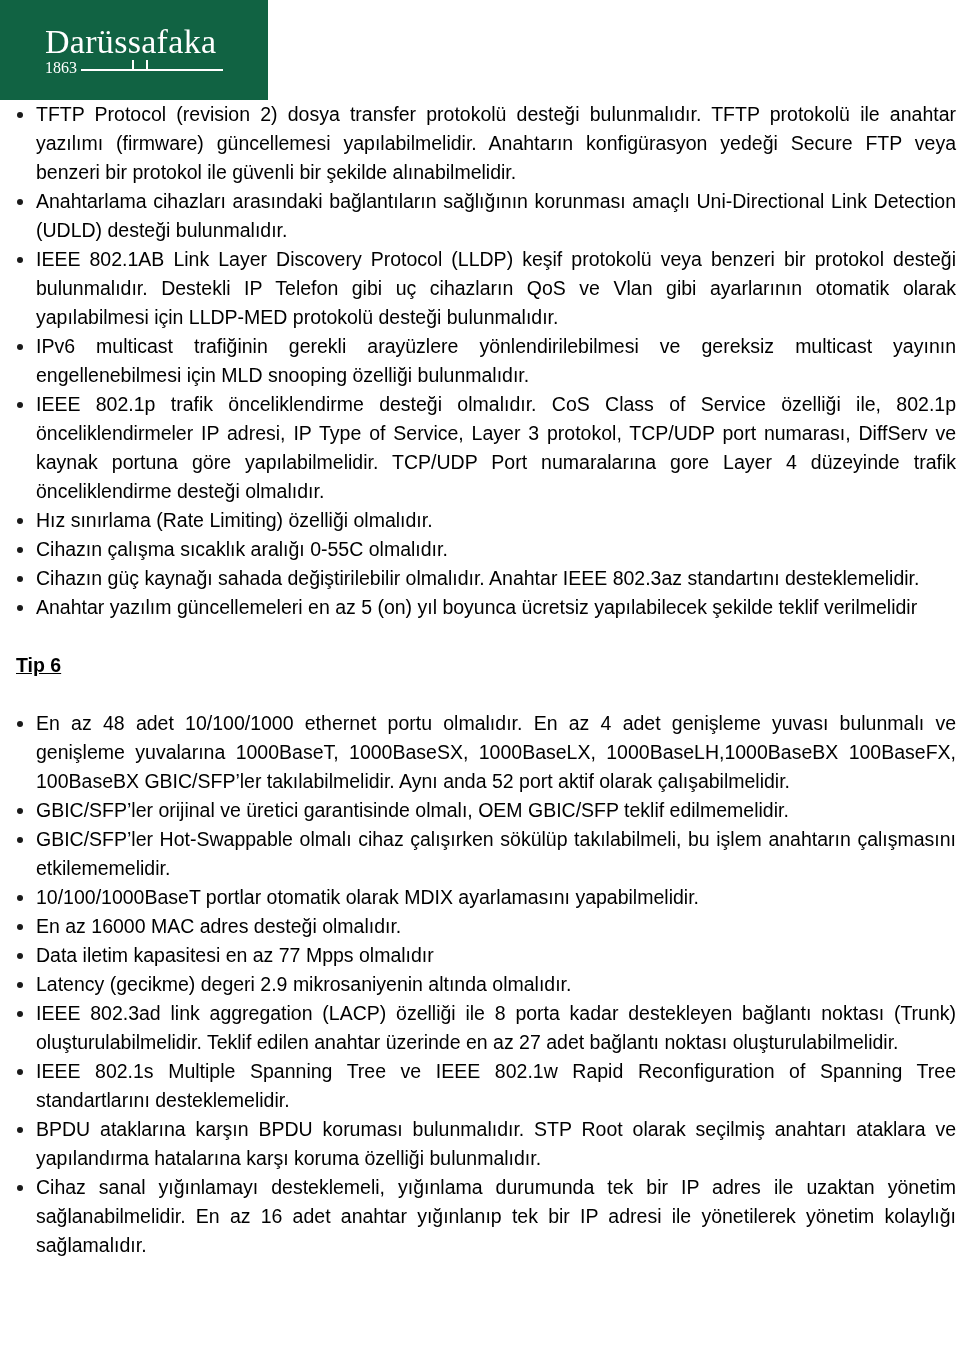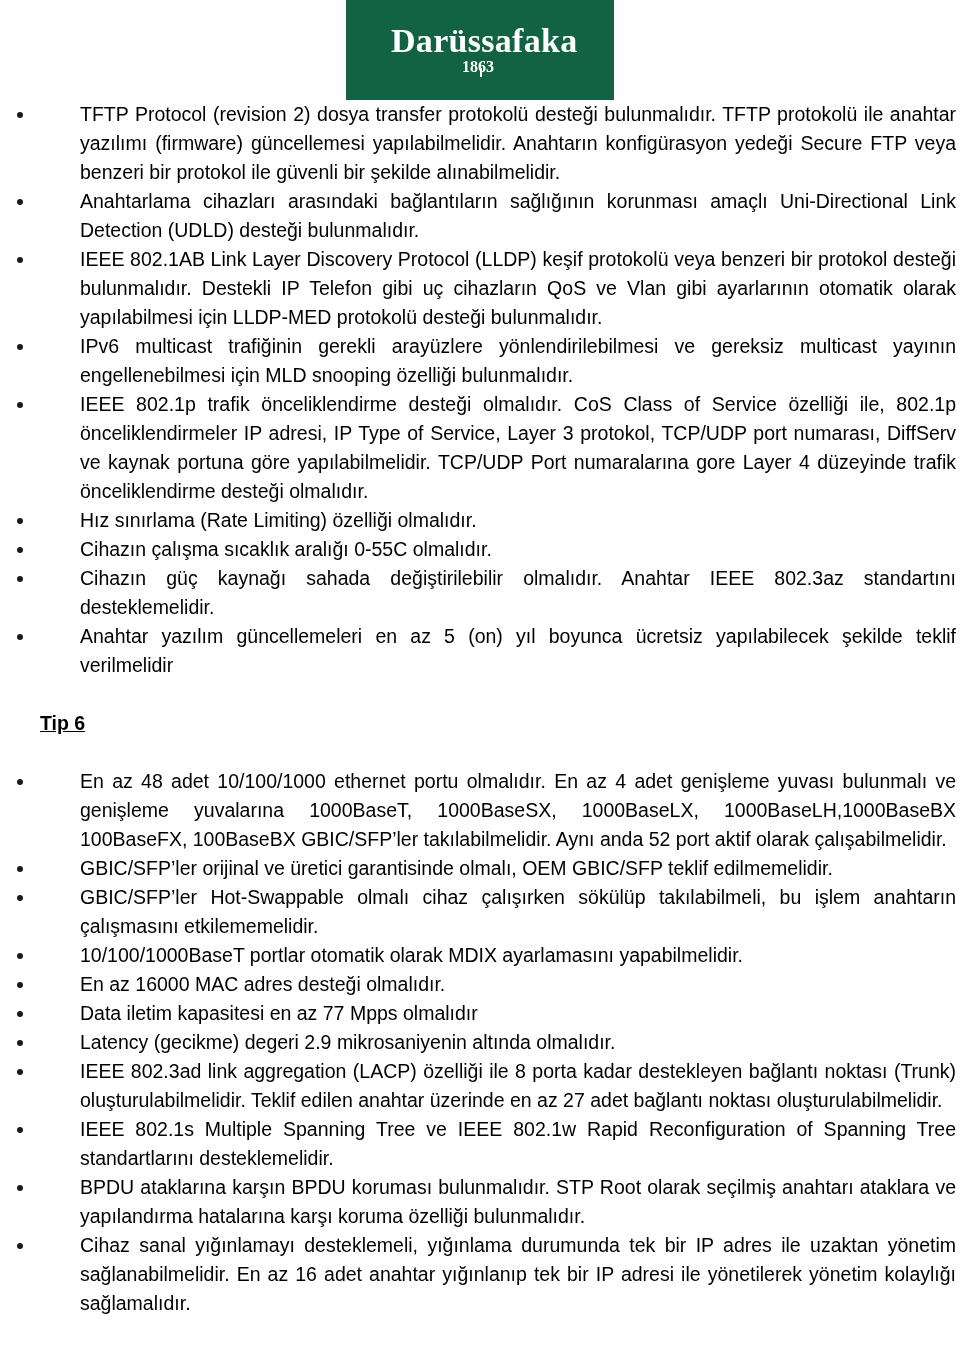--- a/index.html
+++ b/index.html
@@ -27,8 +27,7 @@
     height: 100px;
     display: flex;
     align-items: flex-start;
-    justify-content: center;
-    font-weight: bold;
+    justify-content: flex-start;
   }
   .logo-block {
     width: 268px;

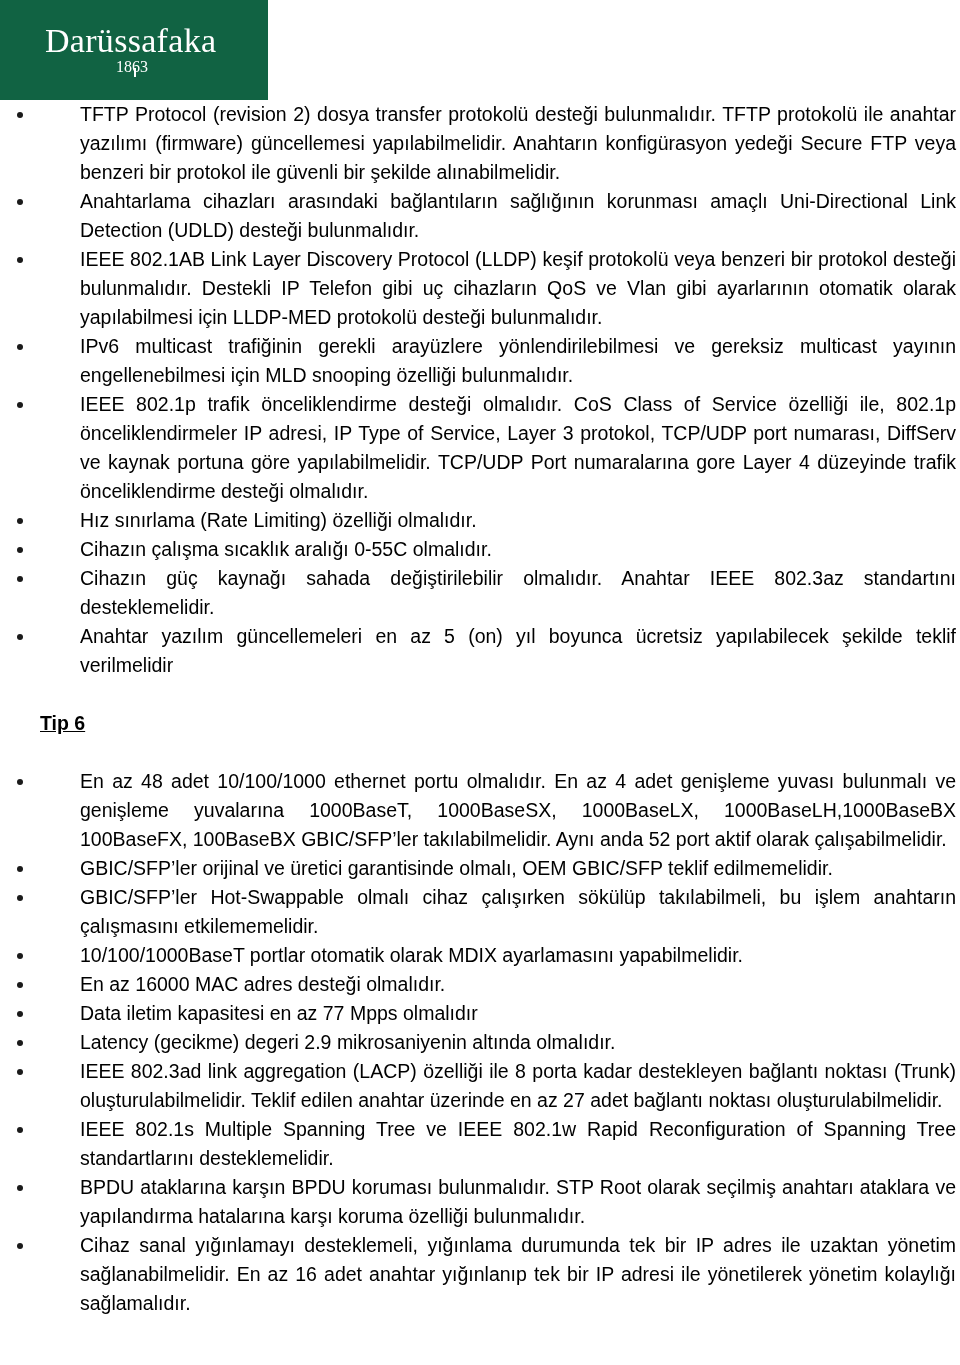--- a/index.html
+++ b/index.html
@@ -57,7 +57,6 @@
     display: flex;
     align-items: center;
     margin-top: 1px;
-    flex-direction: column;
   }
   .logo-year {
     font-family: "Liberation Serif", serif;

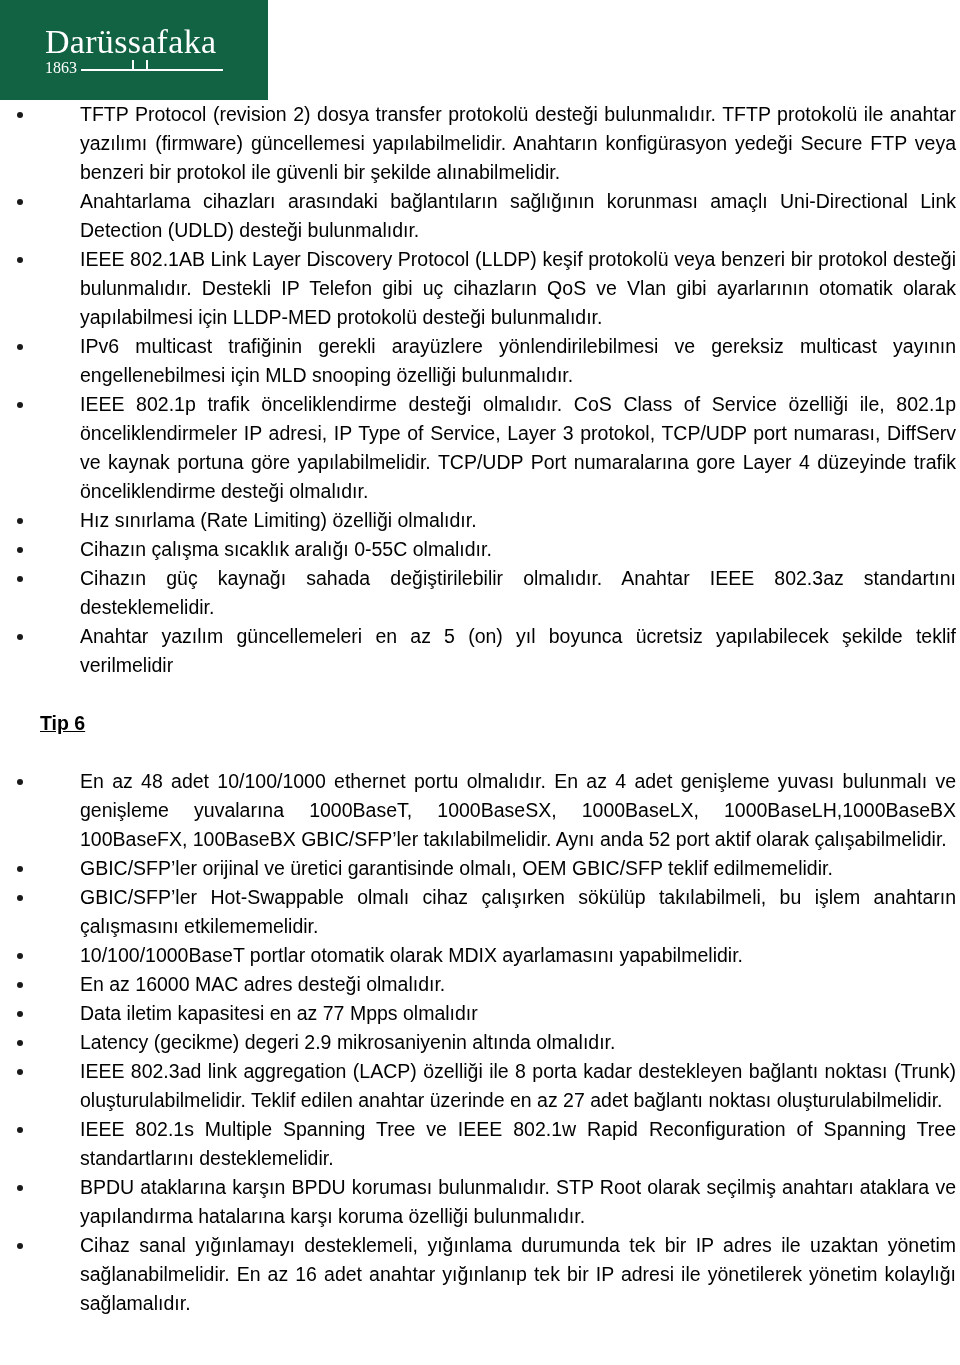--- a/index.html
+++ b/index.html
@@ -117,7 +117,6 @@
   }
   li.bullet > span {
     display: block;
-    margin-left: 44px;
   }
 
   .section-head {

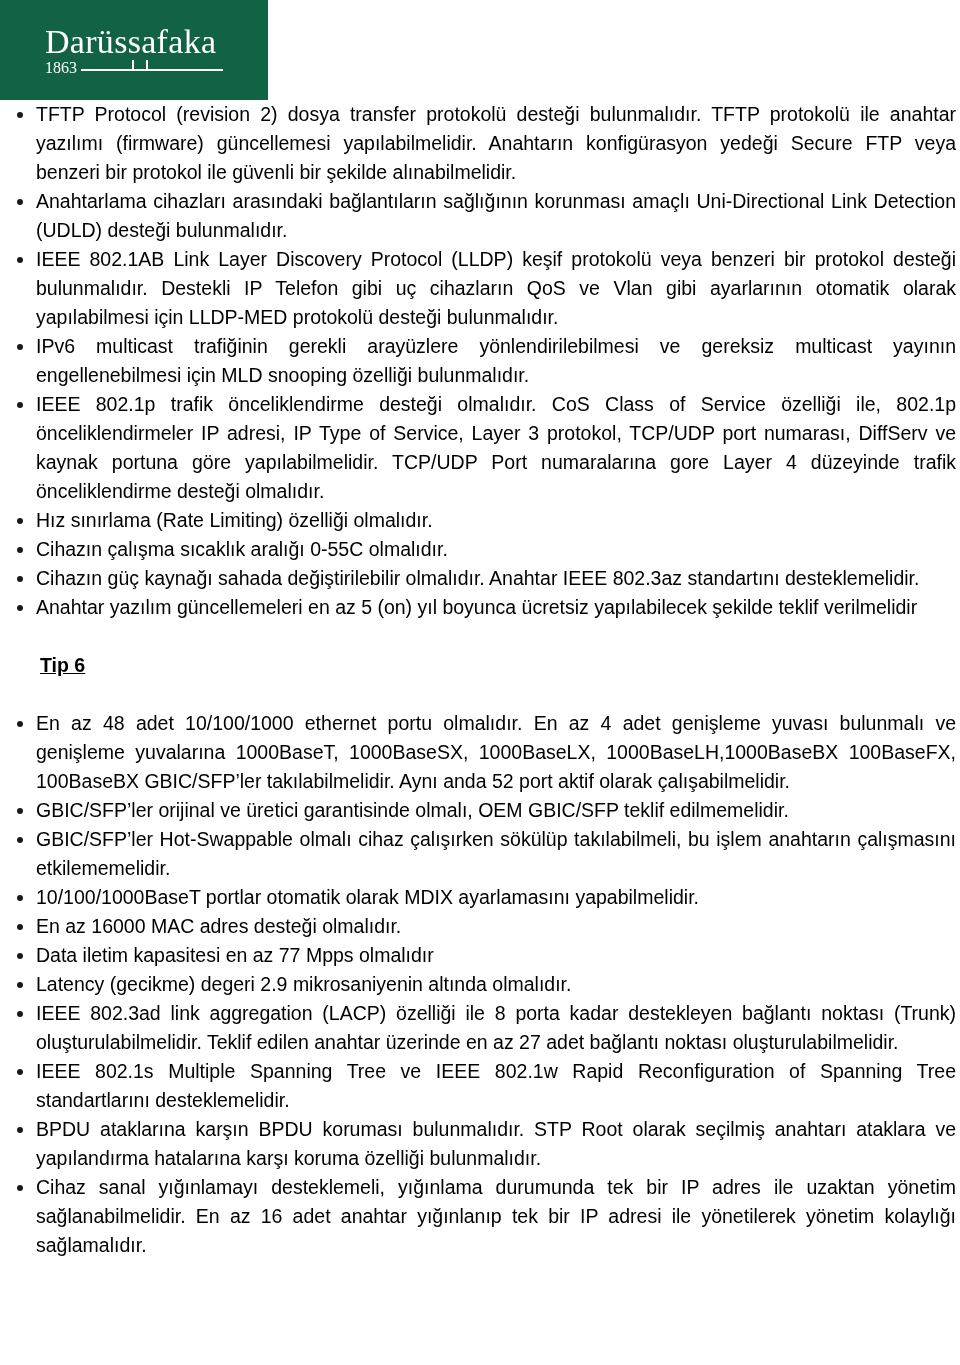--- a/index.html
+++ b/index.html
@@ -124,7 +124,7 @@
     line-height: 29px;
     font-weight: bold;
     text-decoration: underline;
-    padding-left: 40px;
+    padding-left: 16px;
     margin: 0;
   }
   .spacer-sm { height: 29px; }

